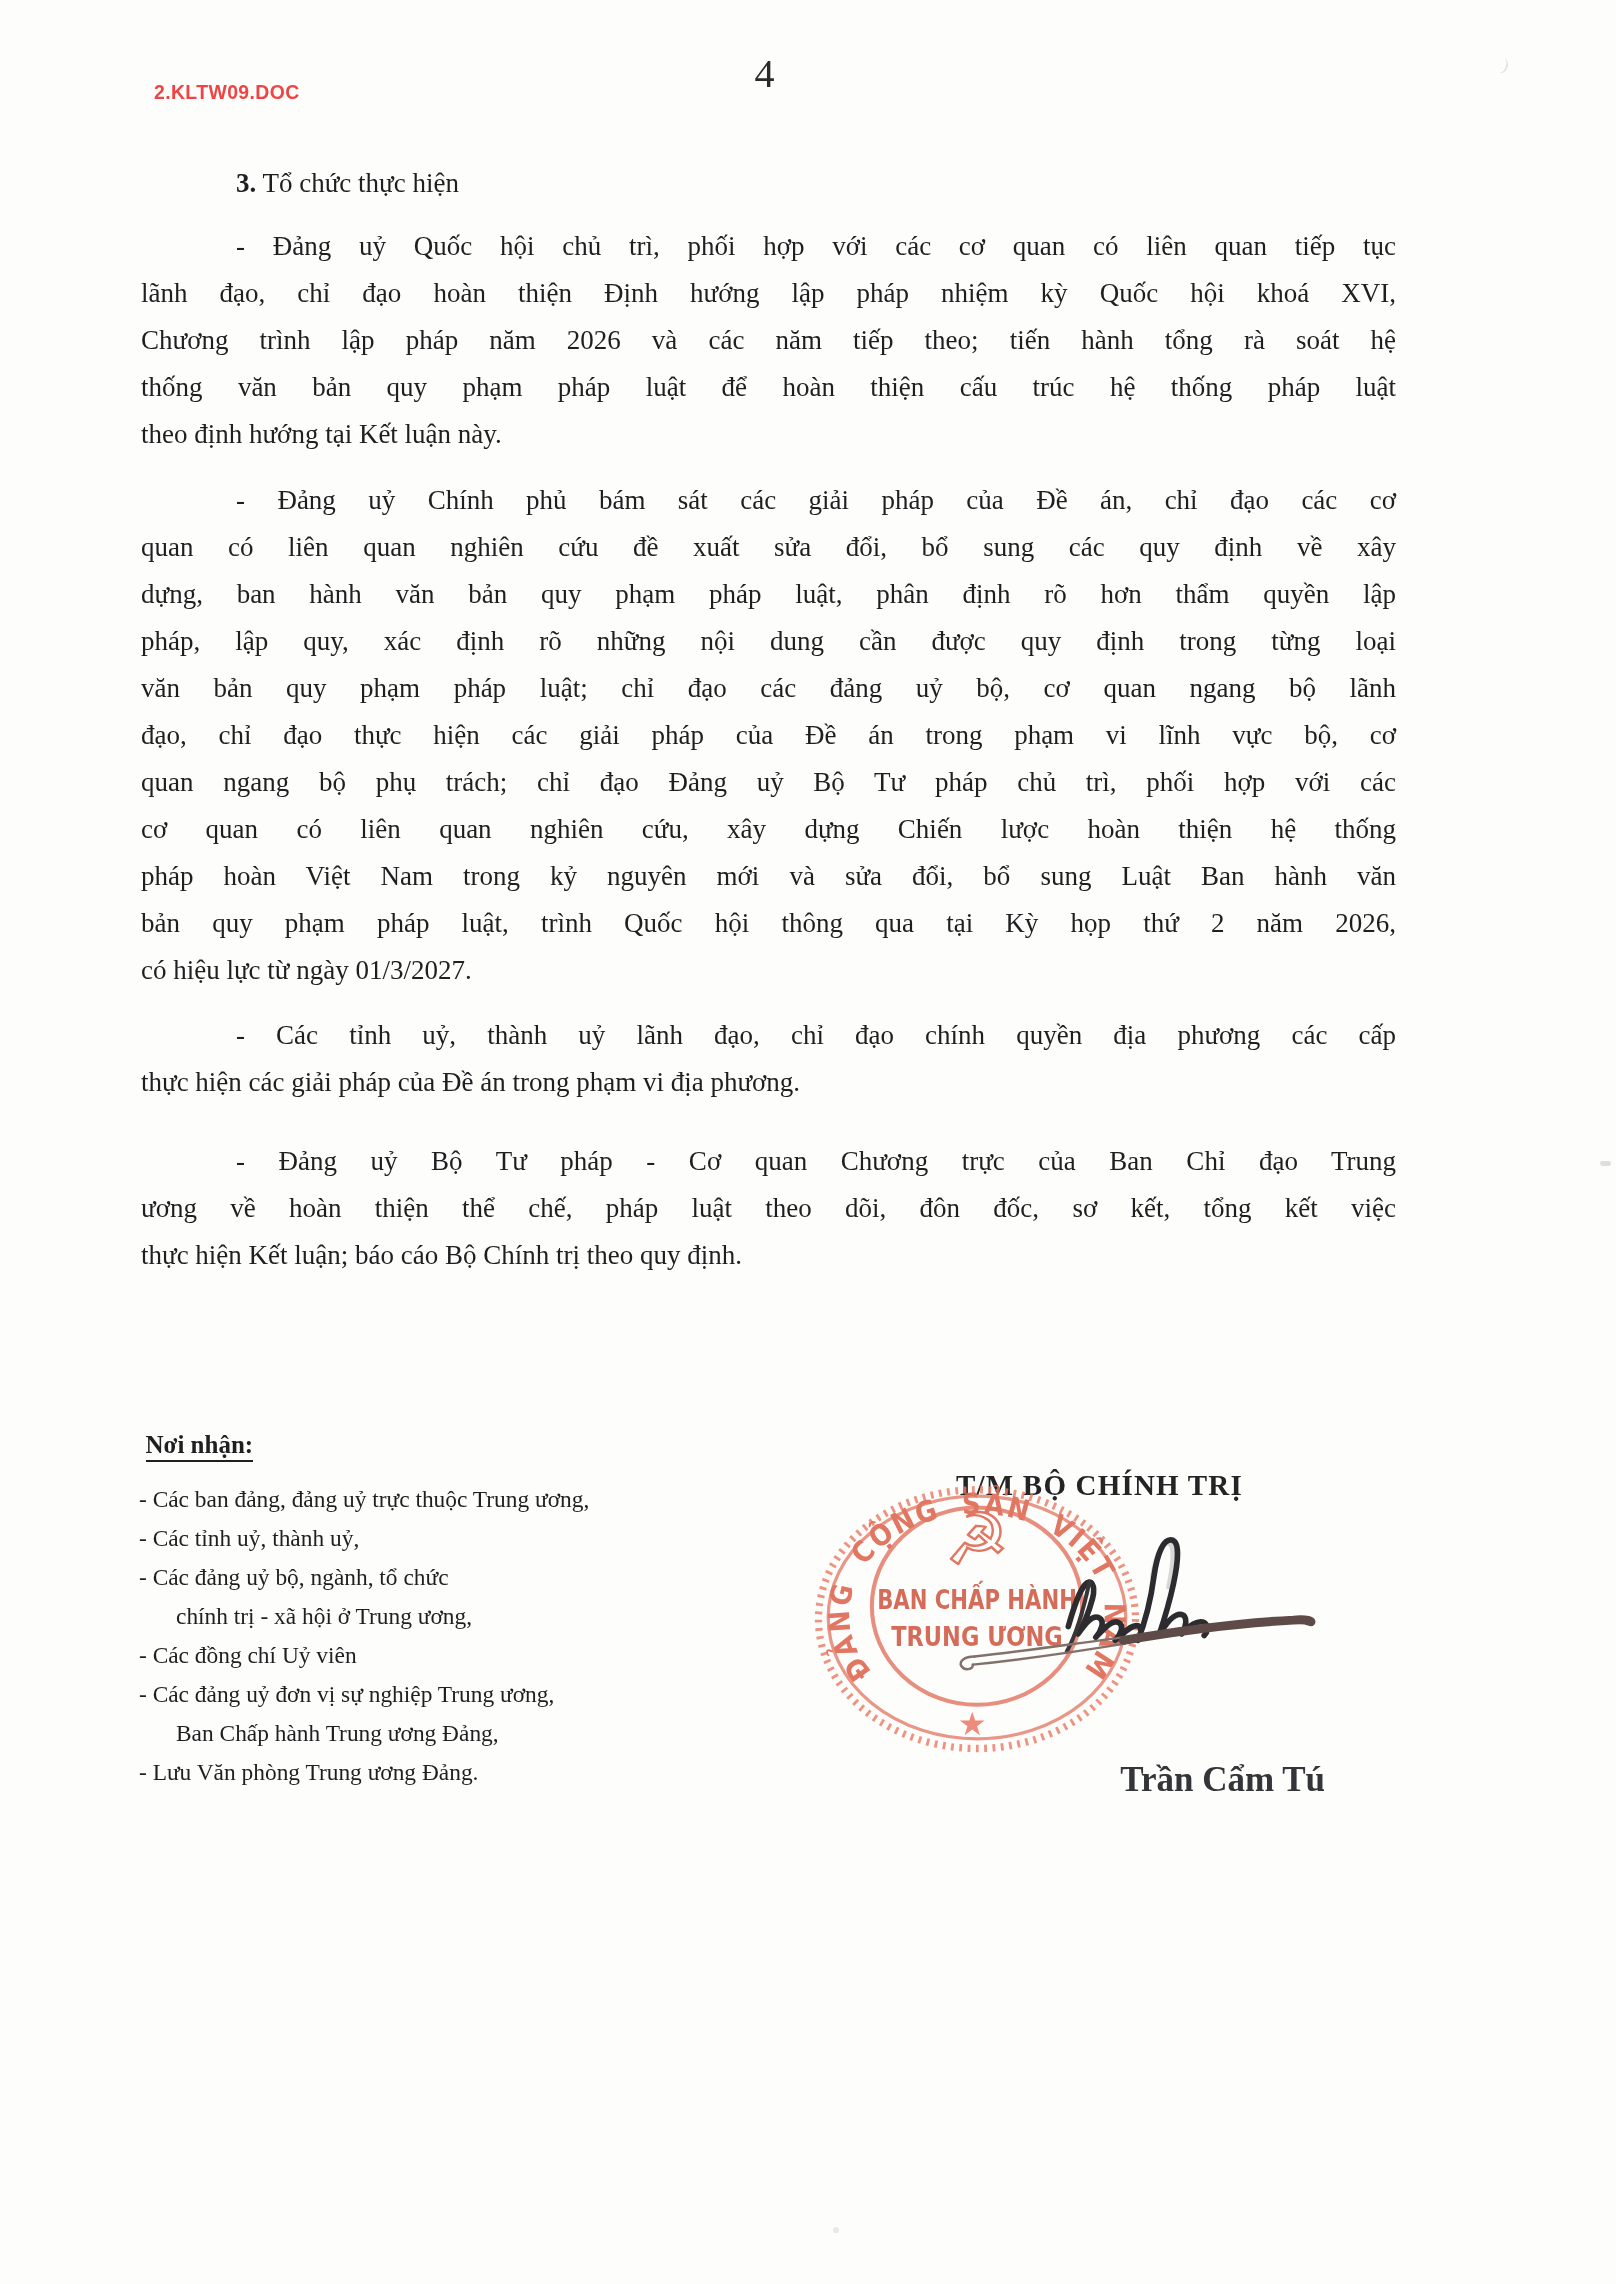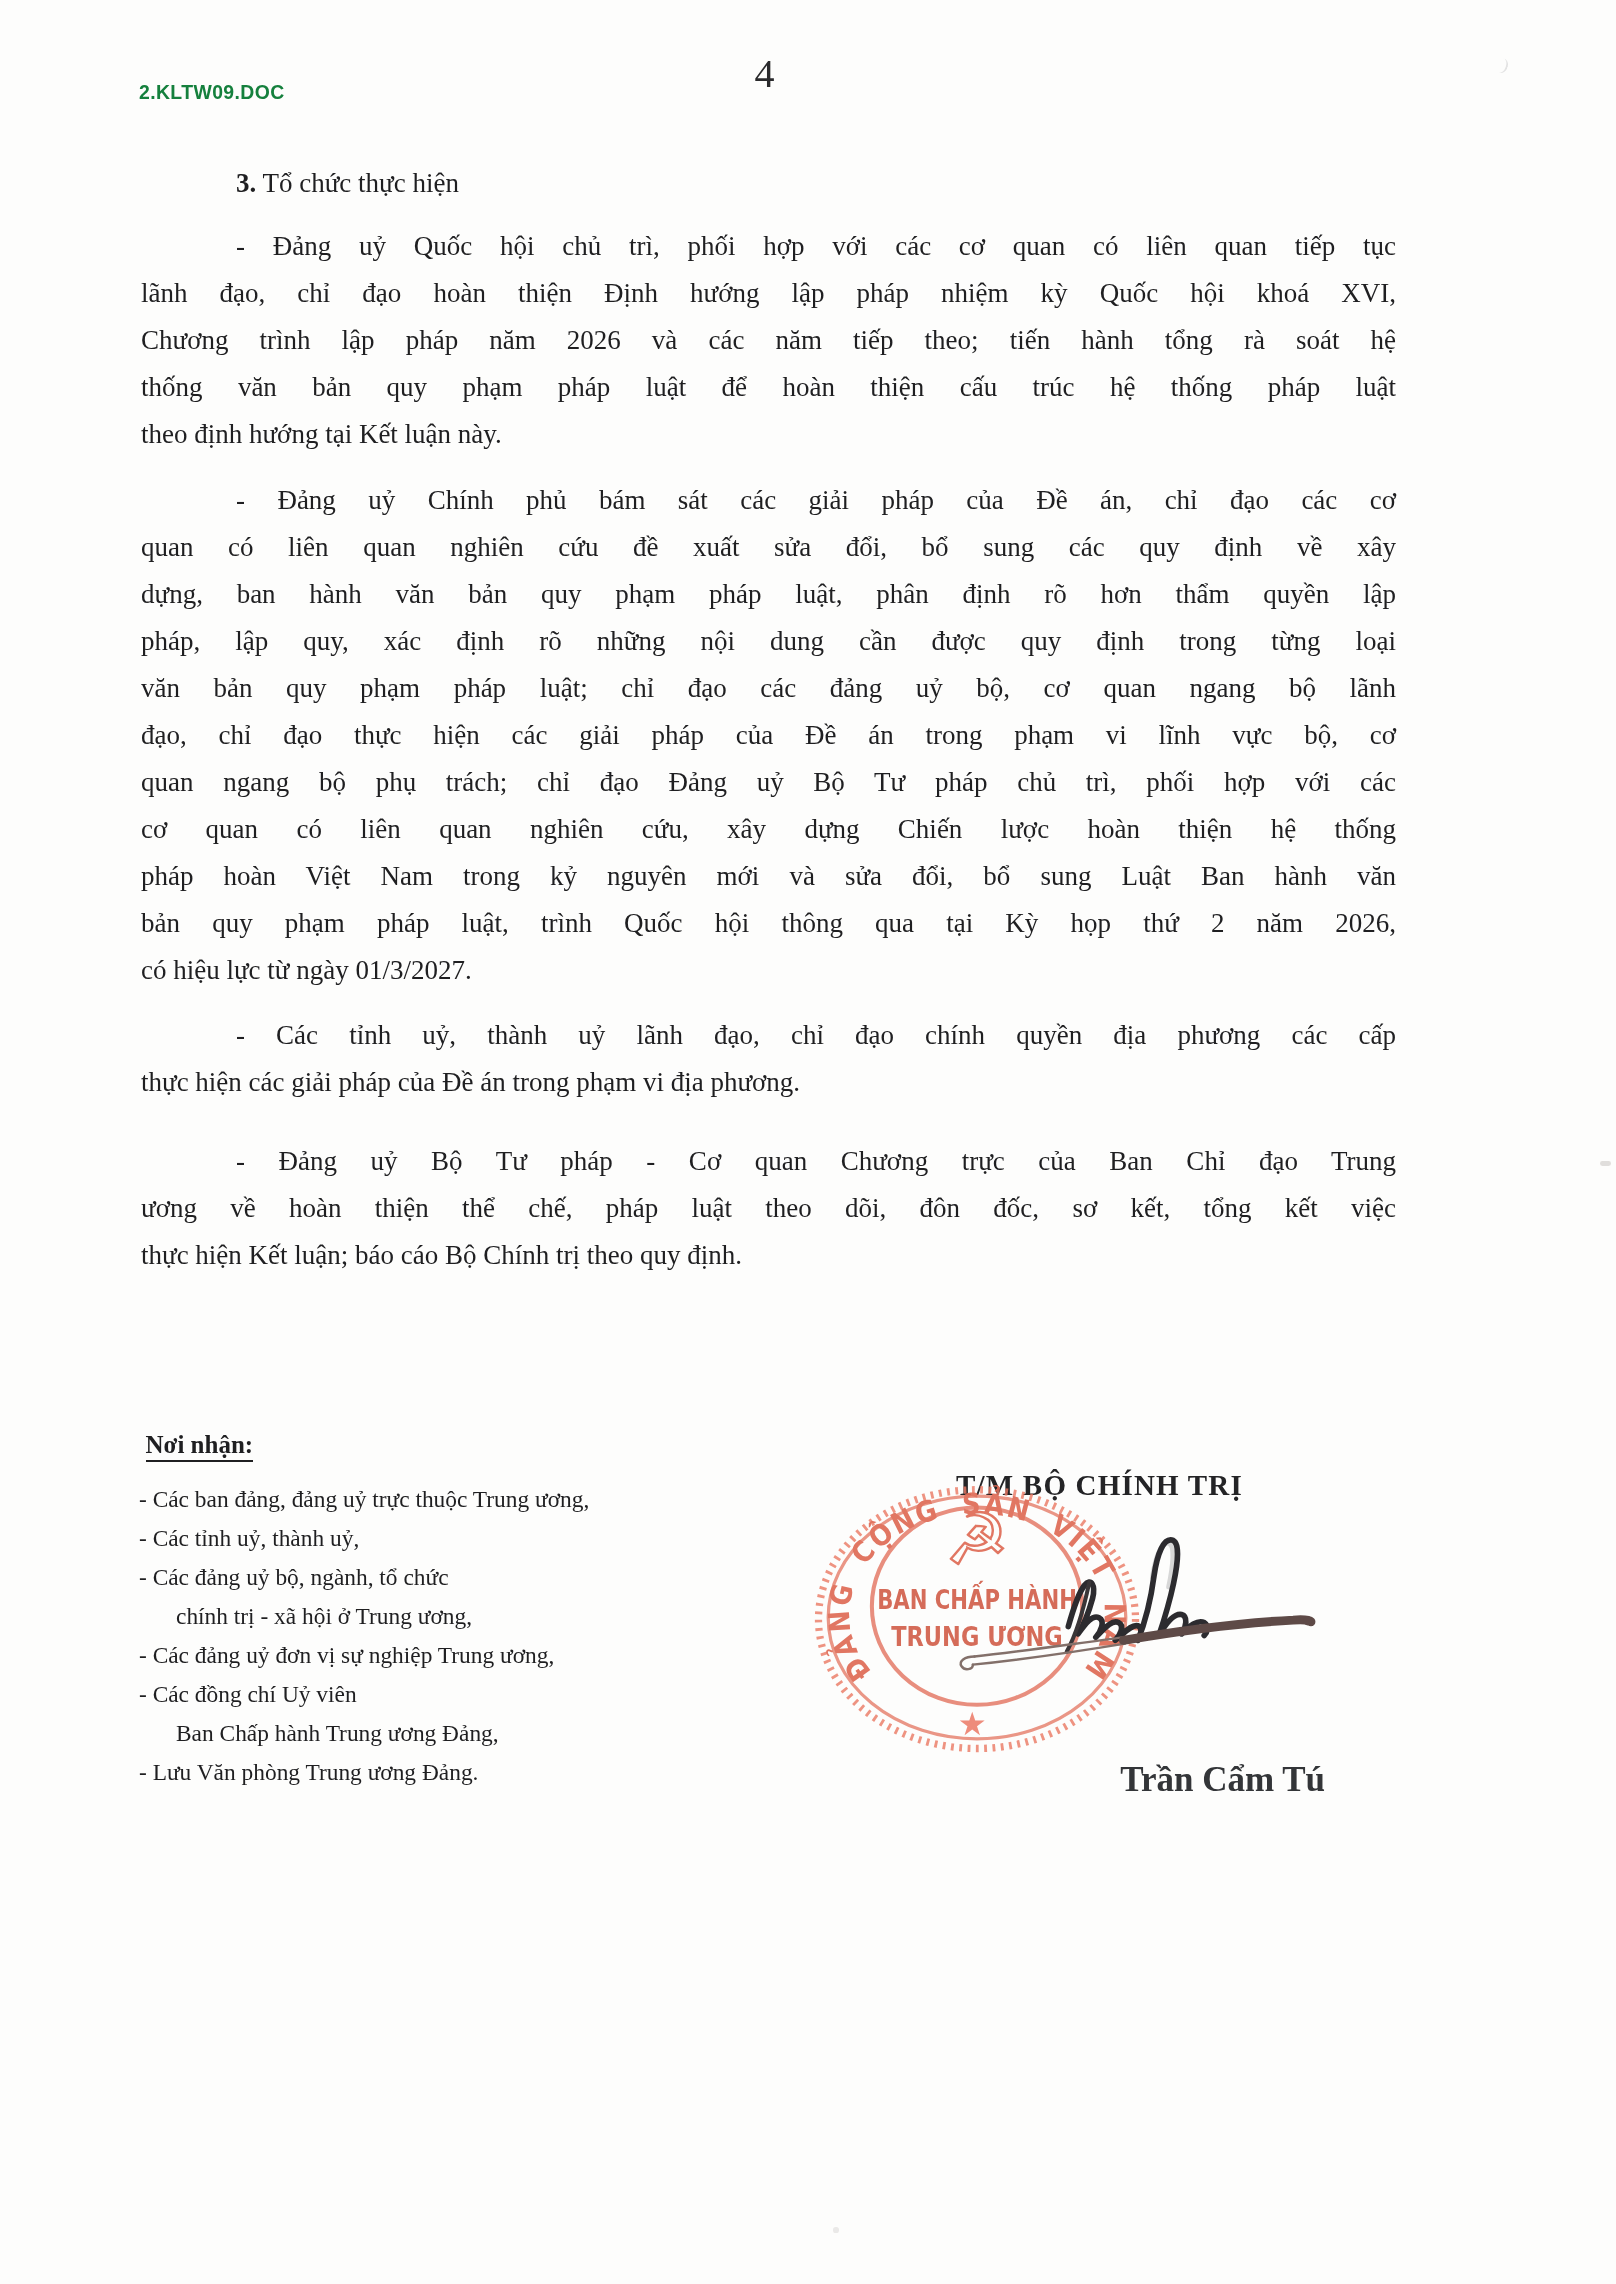--- a/index.html
+++ b/index.html
@@ -13,9 +13,9 @@
   }
   
   .file-label{
-    position:absolute;left:139px;top:81px;
+    position:absolute;left:154px;top:81px;
     font-family:"Liberation Sans", sans-serif;
-    font-size:19.4px;font-weight:700;letter-spacing:0.4px;color:#15803d;
+    font-size:19.4px;font-weight:700;letter-spacing:0.4px;color:#ef4444;
   }
   .page-number{
     position:absolute;left:724px;top:50px;width:81px;

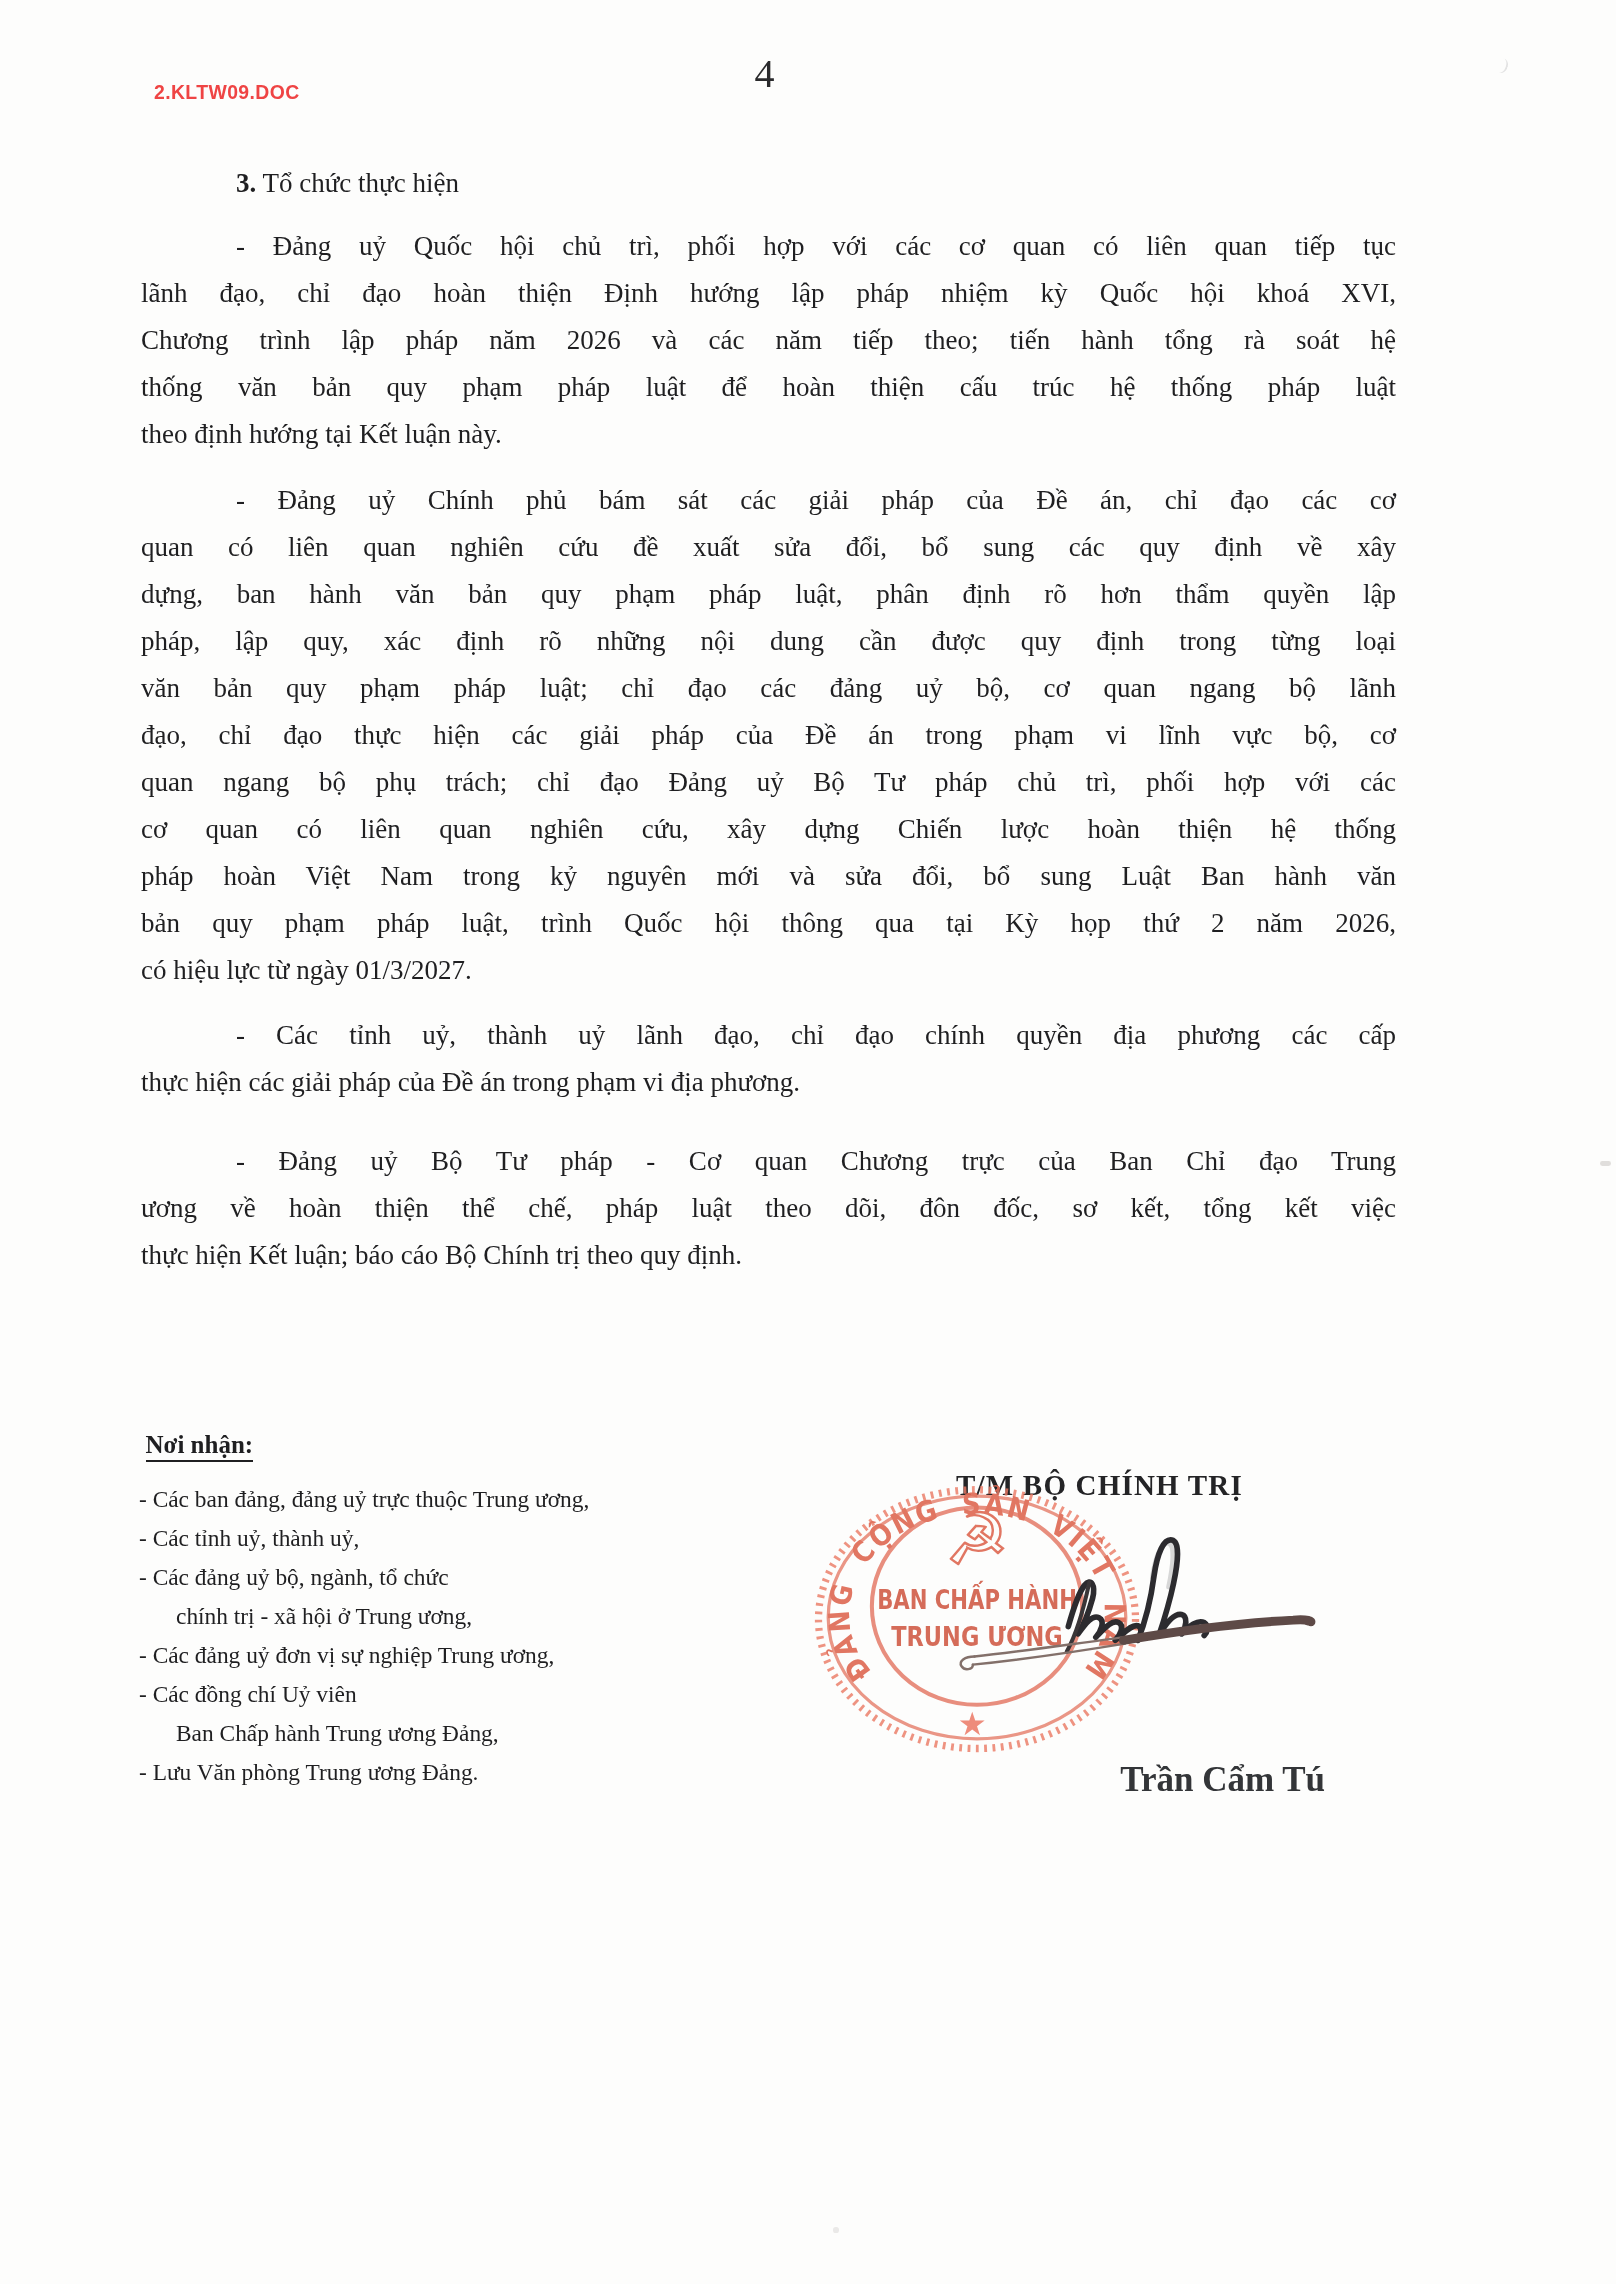--- a/index.html
+++ b/index.html
@@ -115,8 +115,8 @@
         <div class="recipient-line">- Các tỉnh uỷ, thành uỷ,</div>
         <div class="recipient-line">- Các đảng uỷ bộ, ngành, tổ chức</div>
         <div class="recipient-line indent">chính trị - xã hội ở Trung ương,</div>
+        <div class="recipient-line">- Các đồng chí Uỷ viên</div>
         <div class="recipient-line">- Các đảng uỷ đơn vị sự nghiệp Trung ương,</div>
-        <div class="recipient-line">- Các đồng chí Uỷ viên</div>
         <div class="recipient-line indent">Ban Chấp hành Trung ương Đảng,</div>
         <div class="recipient-line">- Lưu Văn phòng Trung ương Đảng.</div>
       </div>

